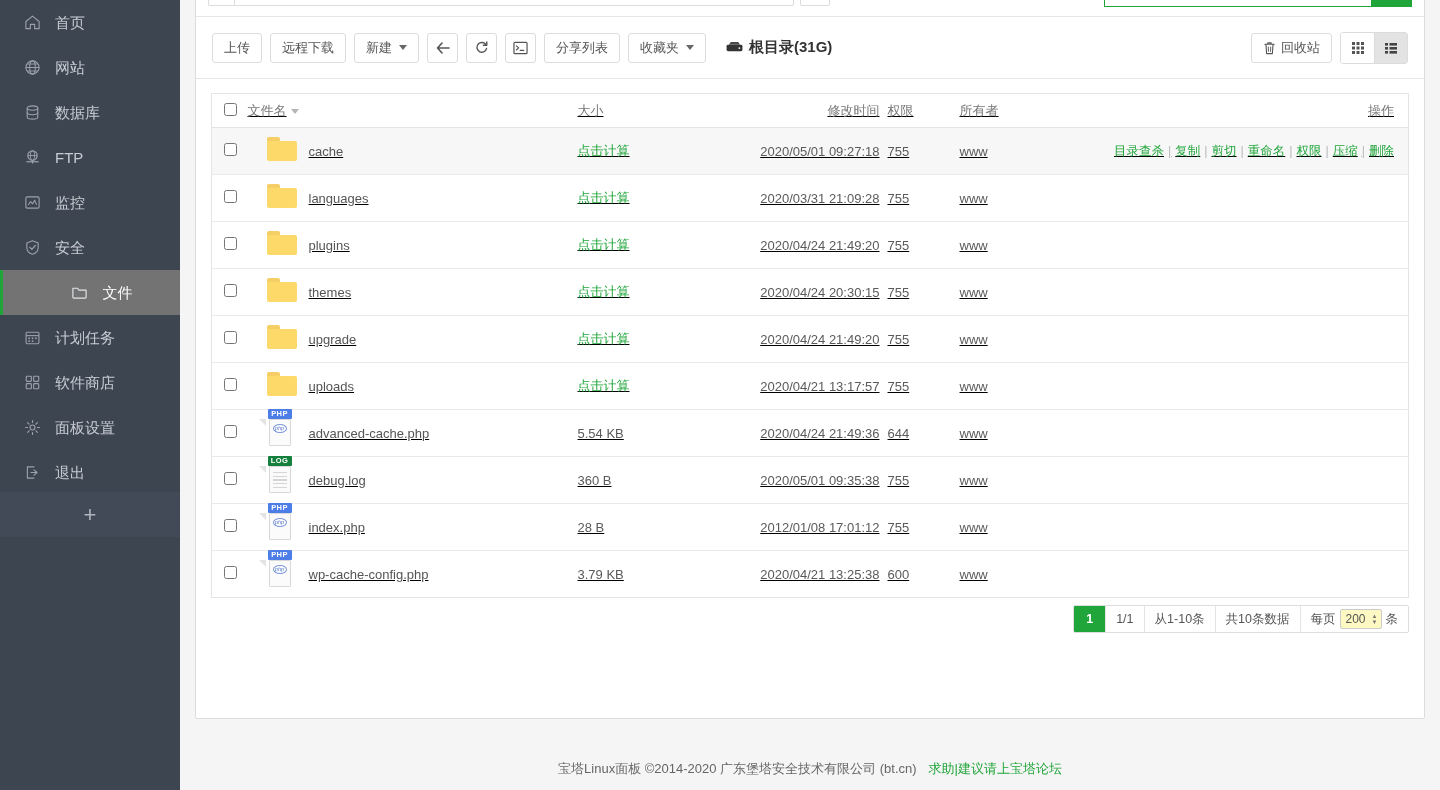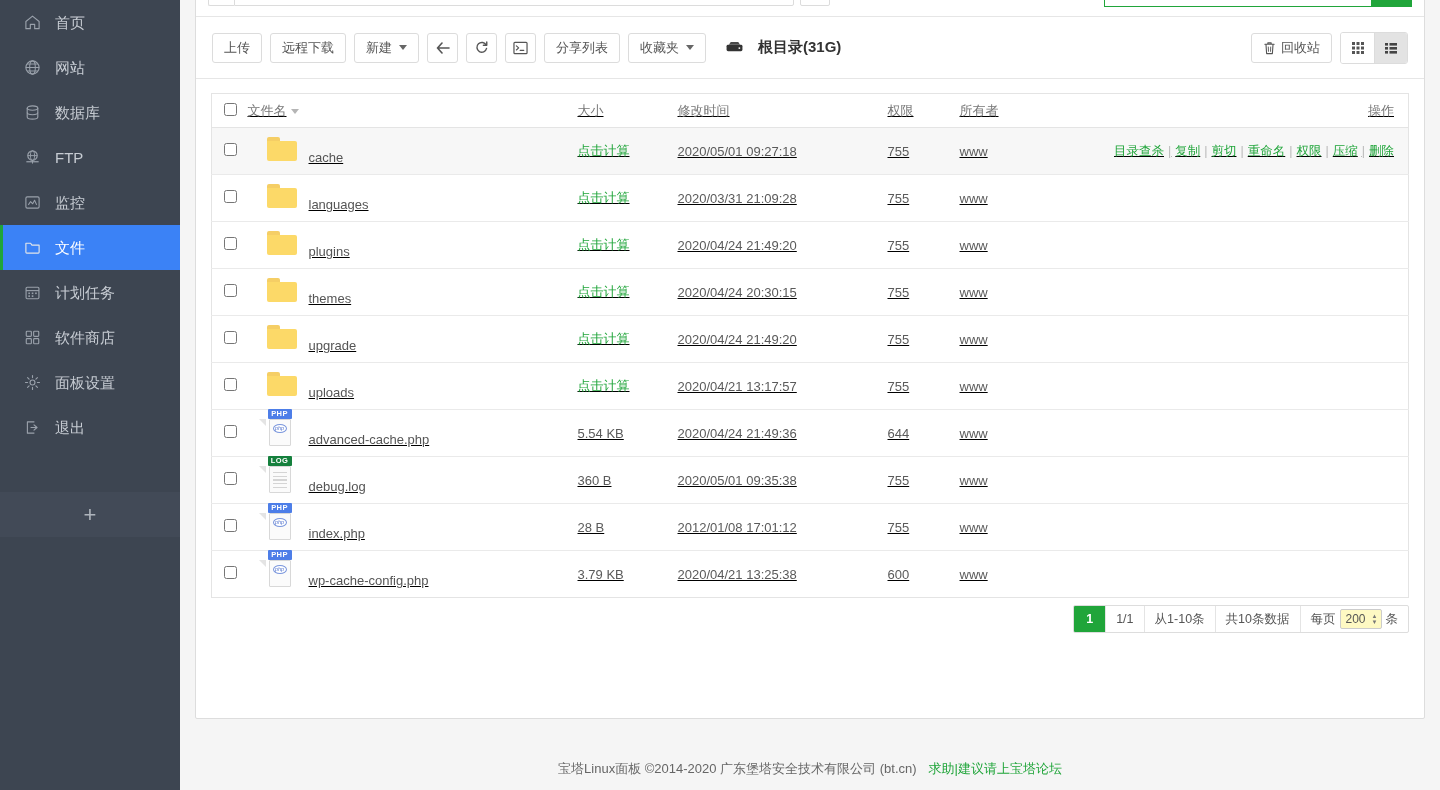--- a/index.html
+++ b/index.html
@@ -106,7 +106,7 @@
     border-right: 4px solid transparent; border-top: 5px solid #666; margin-left: 2px;
   }
   .root-label {
-    display: flex; align-items: center; gap: 15px; margin-left: 12px;
+    display: flex; align-items: center; gap: 6px; margin-left: 12px;
     font-size: 15px; color: #333; font-weight: bold; white-space: nowrap;
   }
   .tb-right { margin-left: auto; display: flex; align-items: center; }

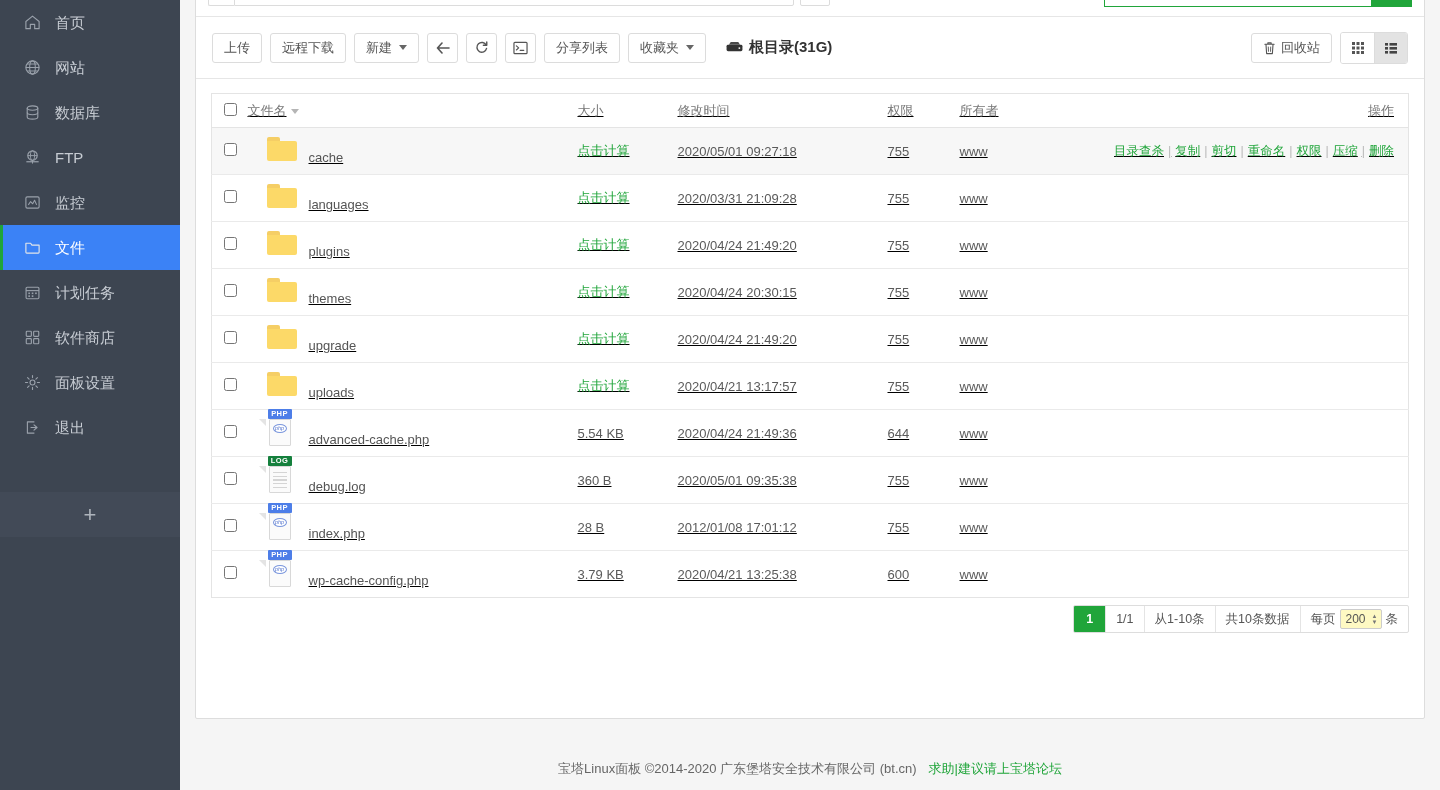--- a/index.html
+++ b/index.html
@@ -135,7 +135,7 @@
   .c-chk { width: 32px; padding-left: 12px !important; }
   .c-name { width: 330px; }
   .c-size { width: 100px; }
-  .c-time { width: 210px; }
+  .c-time { width: 210px; text-align: right; }
   .c-perm { width: 72px; }
   .c-owner { width: 120px; }
   .c-act { text-align: right; padding-right: 14px !important; }

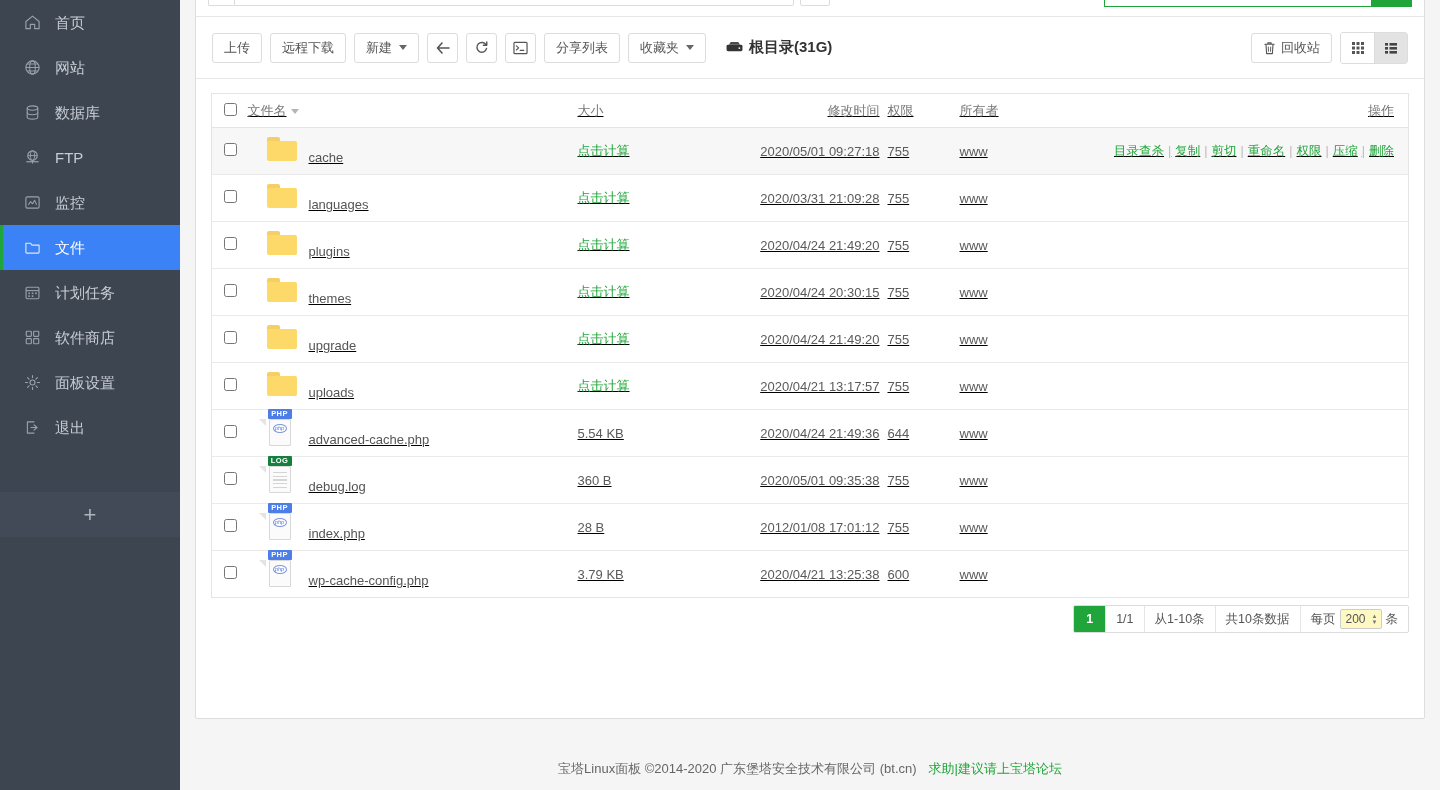--- a/index.html
+++ b/index.html
@@ -145,7 +145,7 @@
     border-left: 4px solid transparent; border-right: 4px solid transparent;
     border-top: 5px solid #b5b5b5; vertical-align: middle;
   }
-  .name-cell { display: flex; align-items: flex-end; gap: 12px; }
+  .name-cell { display: flex; align-items: center; gap: 12px; }
   .fname { color: #555; }
   .calc-link { color: #20a53a; cursor: pointer; }
   .acts { color: #20a53a; font-size: 12.5px; }

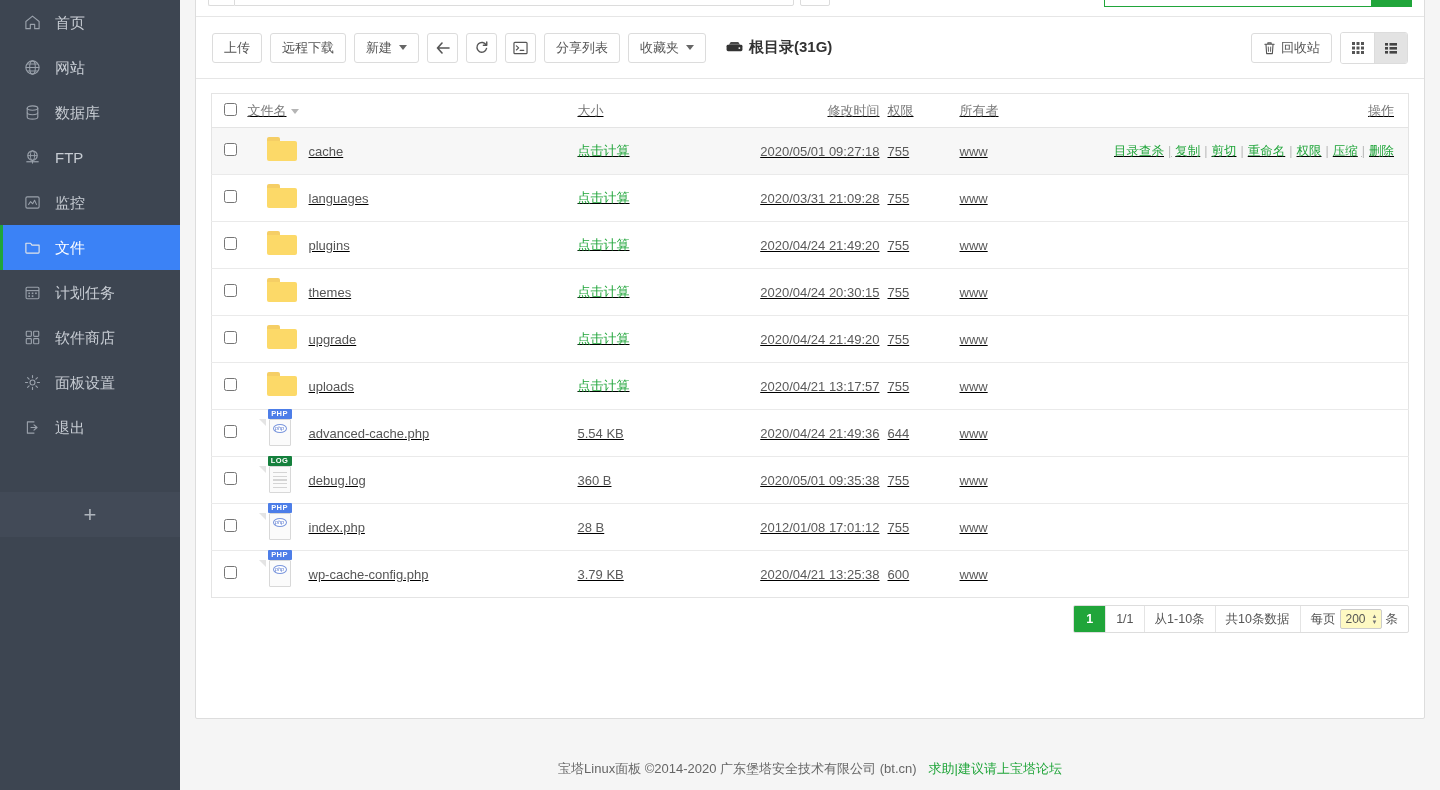--- a/index.html
+++ b/index.html
@@ -281,6 +281,15 @@
           </svg>
         </span>
         <span class="nav-label">监控</span>
+      </div>
+      <div class="nav-item">
+        <span class="ico">
+          <svg width="17" height="17" viewBox="0 0 18 18">
+            <path d="M9 1.8 L15 4.2 V9c0 4-3 6.4-6 7.2C6 15.4 3 13 3 9V4.2Z" stroke="currentColor" stroke-width="1.2" fill="none" stroke-linejoin="round"></path>
+            <path d="M6.2 8.9 L8.3 11 L12 6.9" stroke="currentColor" stroke-width="1.3" fill="none" stroke-linecap="round" stroke-linejoin="round"></path>
+          </svg>
+        </span>
+        <span class="nav-label">安全</span>
       </div>
       <div class="nav-item active">
         <span class="ico">

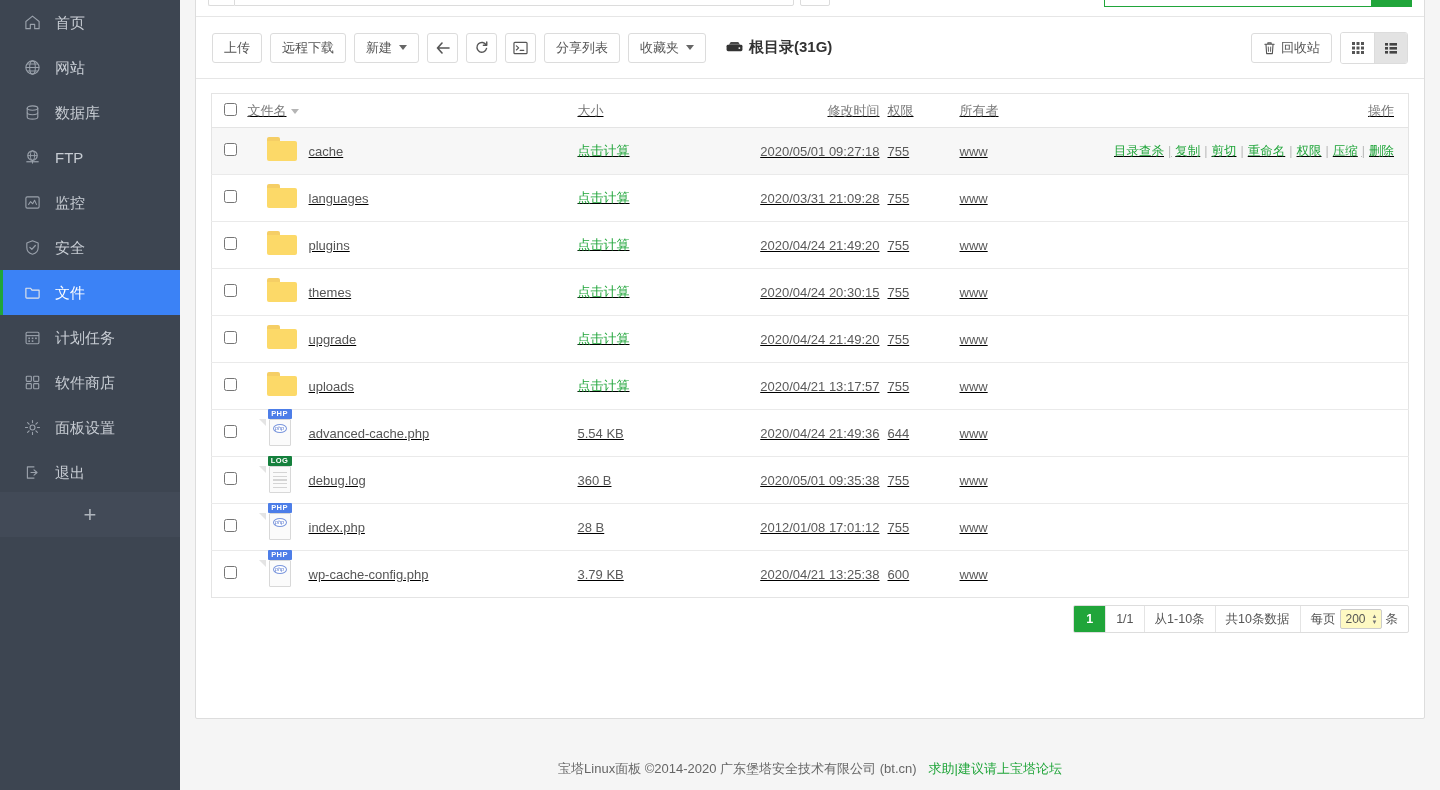--- a/index.html
+++ b/index.html
@@ -26,7 +26,7 @@
     color: #9aa1ab; flex: 0 0 20px;
   }
   .nav-item .ico svg { display: block; }
-  .nav-item.active { background: #3b82f6; color: #fff; }
+  .nav-item.active { background: #737373; color: #fff; justify-content: center; }
   .nav-item.active .ico { color: #e3e6e9; }
   .nav-item.active::before {
     content: ""; position: absolute; left: 0; top: 0;

